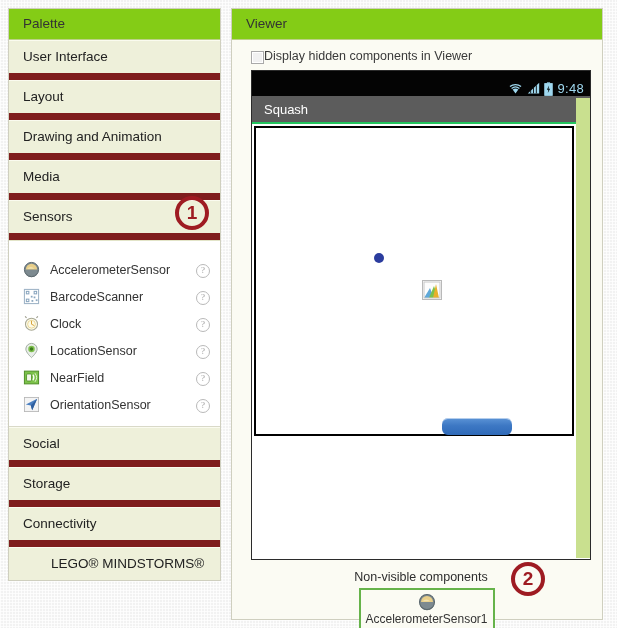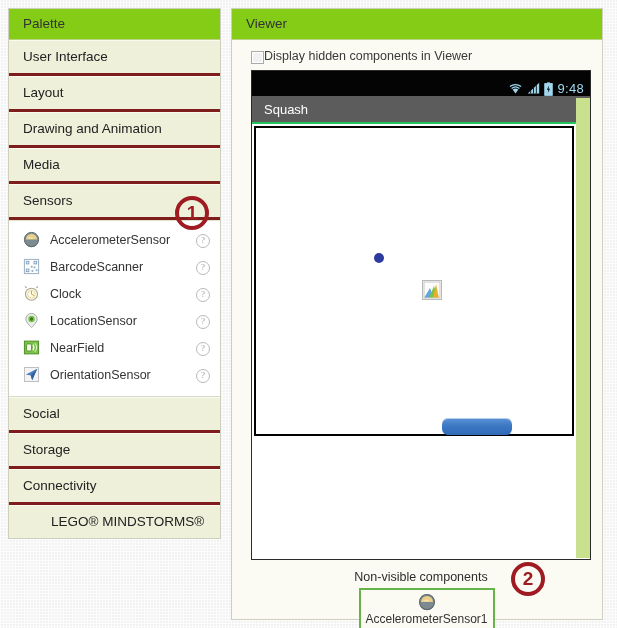--- a/index.html
+++ b/index.html
@@ -31,7 +31,7 @@
   }
   .cat{
     background:#eef0da;
-    border-bottom:3px solid #7f1d1d;
+    border-bottom:7px solid #7f1d1d;
     border-top:1px solid #fafbef;
     color:#222;
     font-size:13.5px;

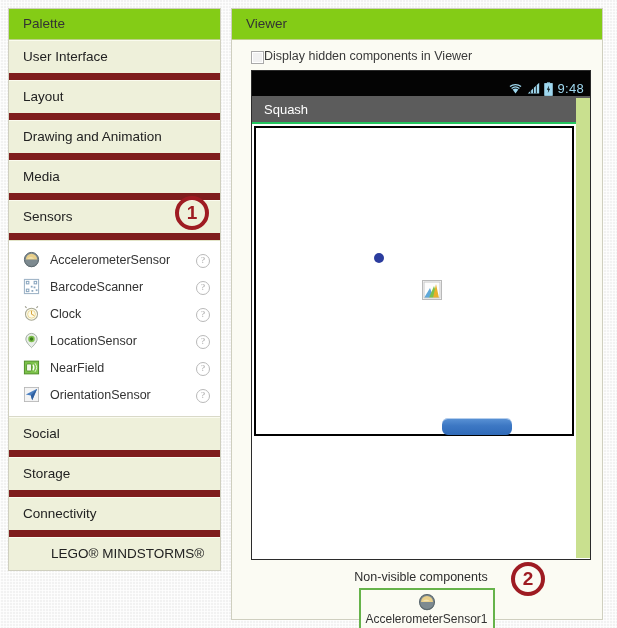--- a/index.html
+++ b/index.html
@@ -44,7 +44,7 @@
     background:#ffffff;
     border-top:1px solid #e2e4c8;
     border-bottom:1px solid #d9d9c8;
-    padding:5px 0 8px 0;
+    padding:15px 0 8px 0;
   }
   .srow{
     position:relative;

